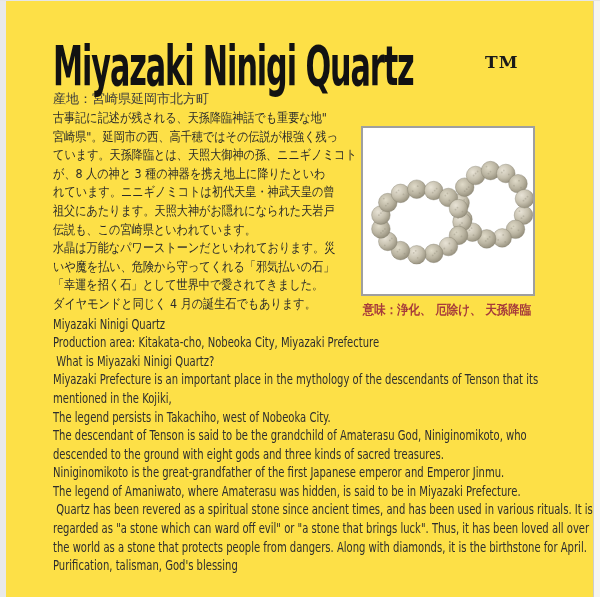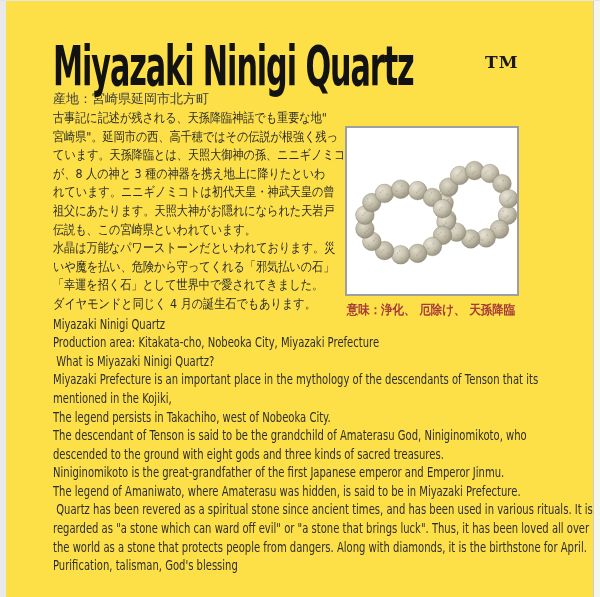--- a/index.html
+++ b/index.html
@@ -14,7 +14,7 @@
   .subtitle{margin-top:-2px;font-size:18px;font-weight:bold;line-height:20px;color:#151515;white-space:pre;}
   .origin{margin-top:1px;font-size:13px;line-height:17px;color:#3c3c3c;white-space:pre;}
   .ja-text{margin-top:2px;width:370px;font-size:13px;line-height:18.6px;color:#2b2b2b;white-space:pre;transform:scaleX(0.855);transform-origin:left top;}
-  .img-block{position:absolute;left:292px;top:83px;width:190px;}
+  .img-block{position:absolute;left:308px;top:83px;width:190px;}
   .img-frame{width:170px;height:166px;border:2px solid #9f9f9f;background:#ffffff;overflow:hidden;}
   .img-caption{margin-top:5px;padding-left:2px;font-size:13px;font-weight:bold;color:#a63b3b;white-space:pre;transform:scaleX(0.88);transform-origin:left top;width:200px;}
   .en-text{margin-top:2px;width:720px;font-size:13.2px;line-height:18.6px;color:#2e2e2e;white-space:pre;transform:scaleX(0.76);transform-origin:left top;}

